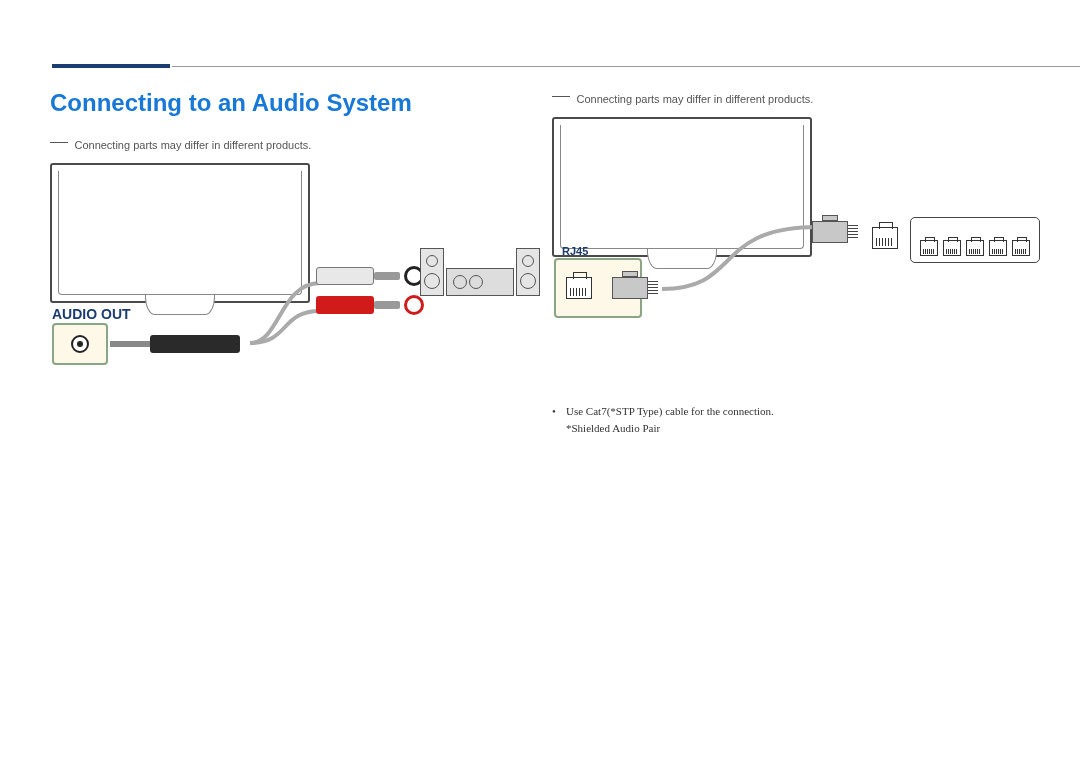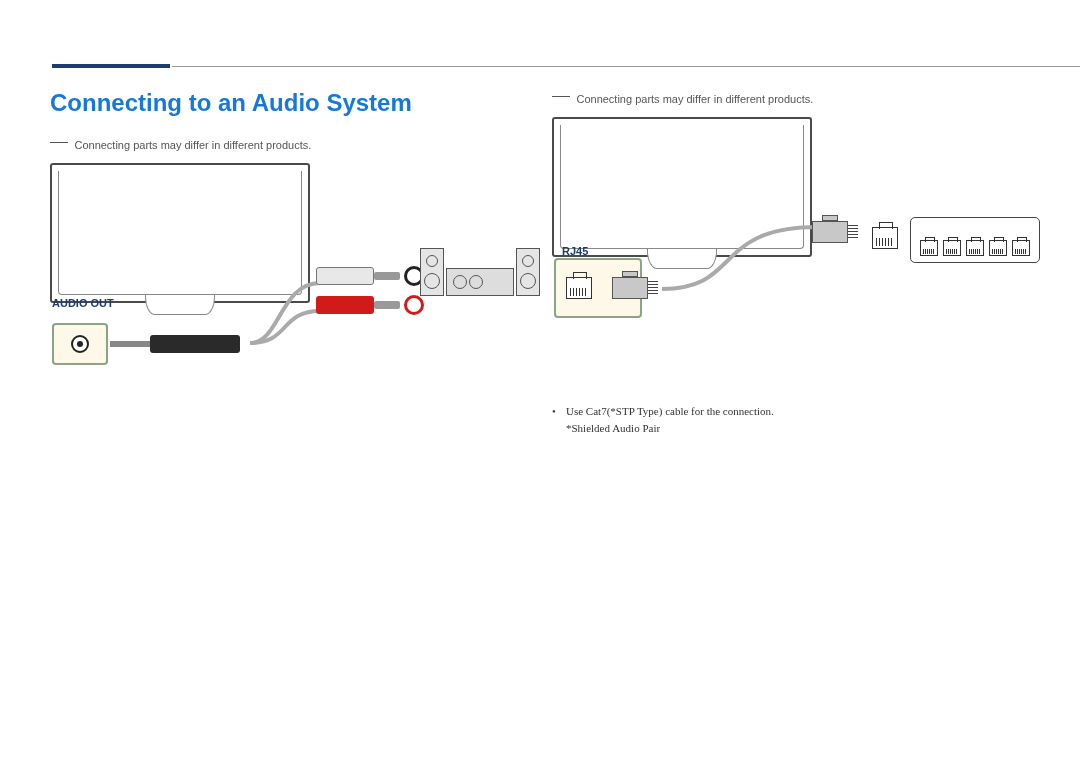--- a/index.html
+++ b/index.html
@@ -290,9 +290,9 @@
   }
   .audio-out-label {
     position: absolute;
-    top: 144px;
+    top: 153px;
     left: 2px;
-    font-size: 11px;
+    font-size: 14px;
     font-weight: bold;
     color: #1B3C70;
   }

